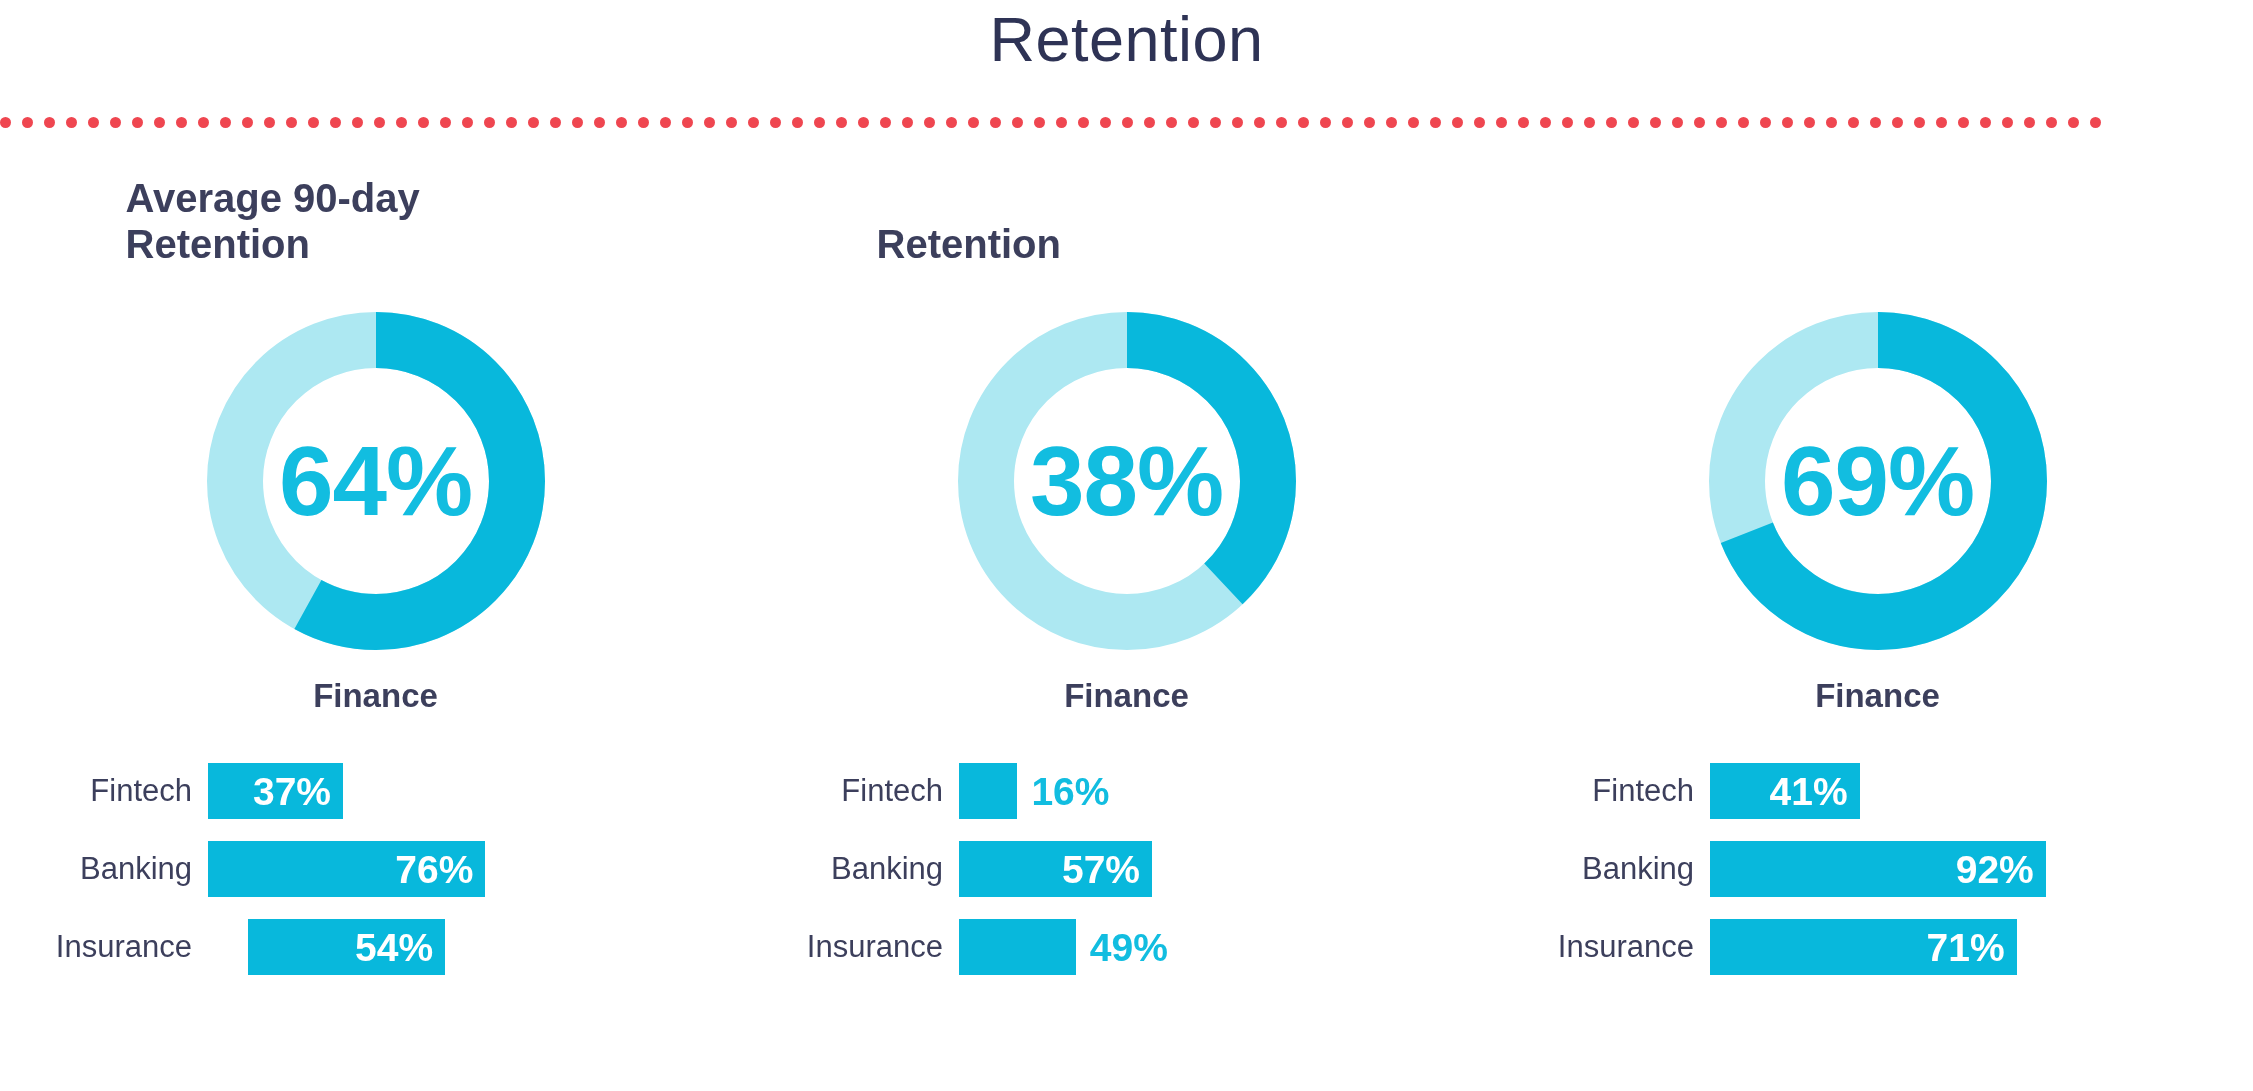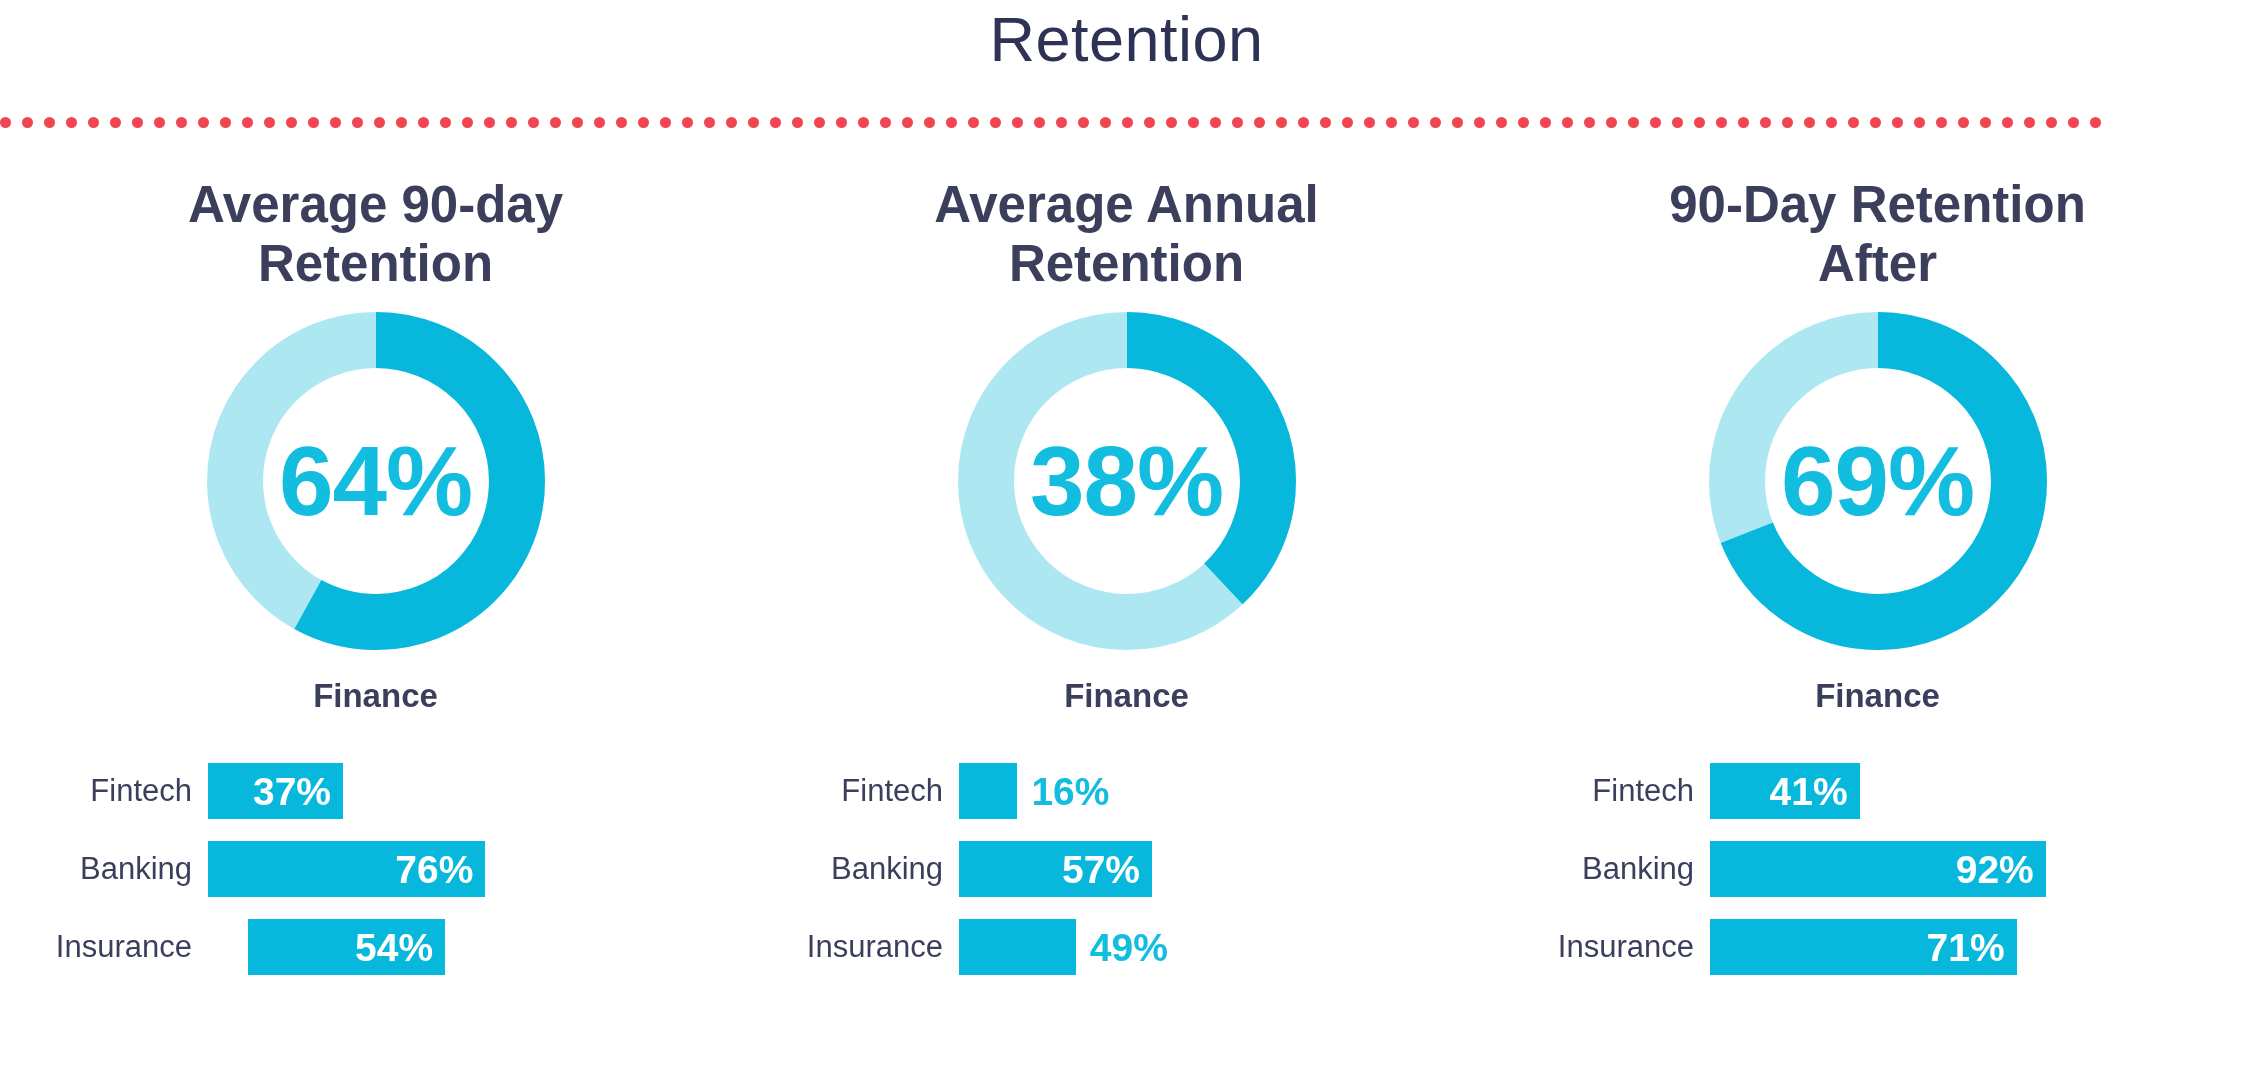--- a/index.html
+++ b/index.html
@@ -66,10 +66,10 @@
   }
 
   .col-heading {
-    font-size: 51px;
+    font-size: 40px;
     font-weight: bold;
     line-height: 1.16;
-    text-align: center;
+    text-align: left;
     color: #3c3f5c;
     width: 500px;
     margin: 0;

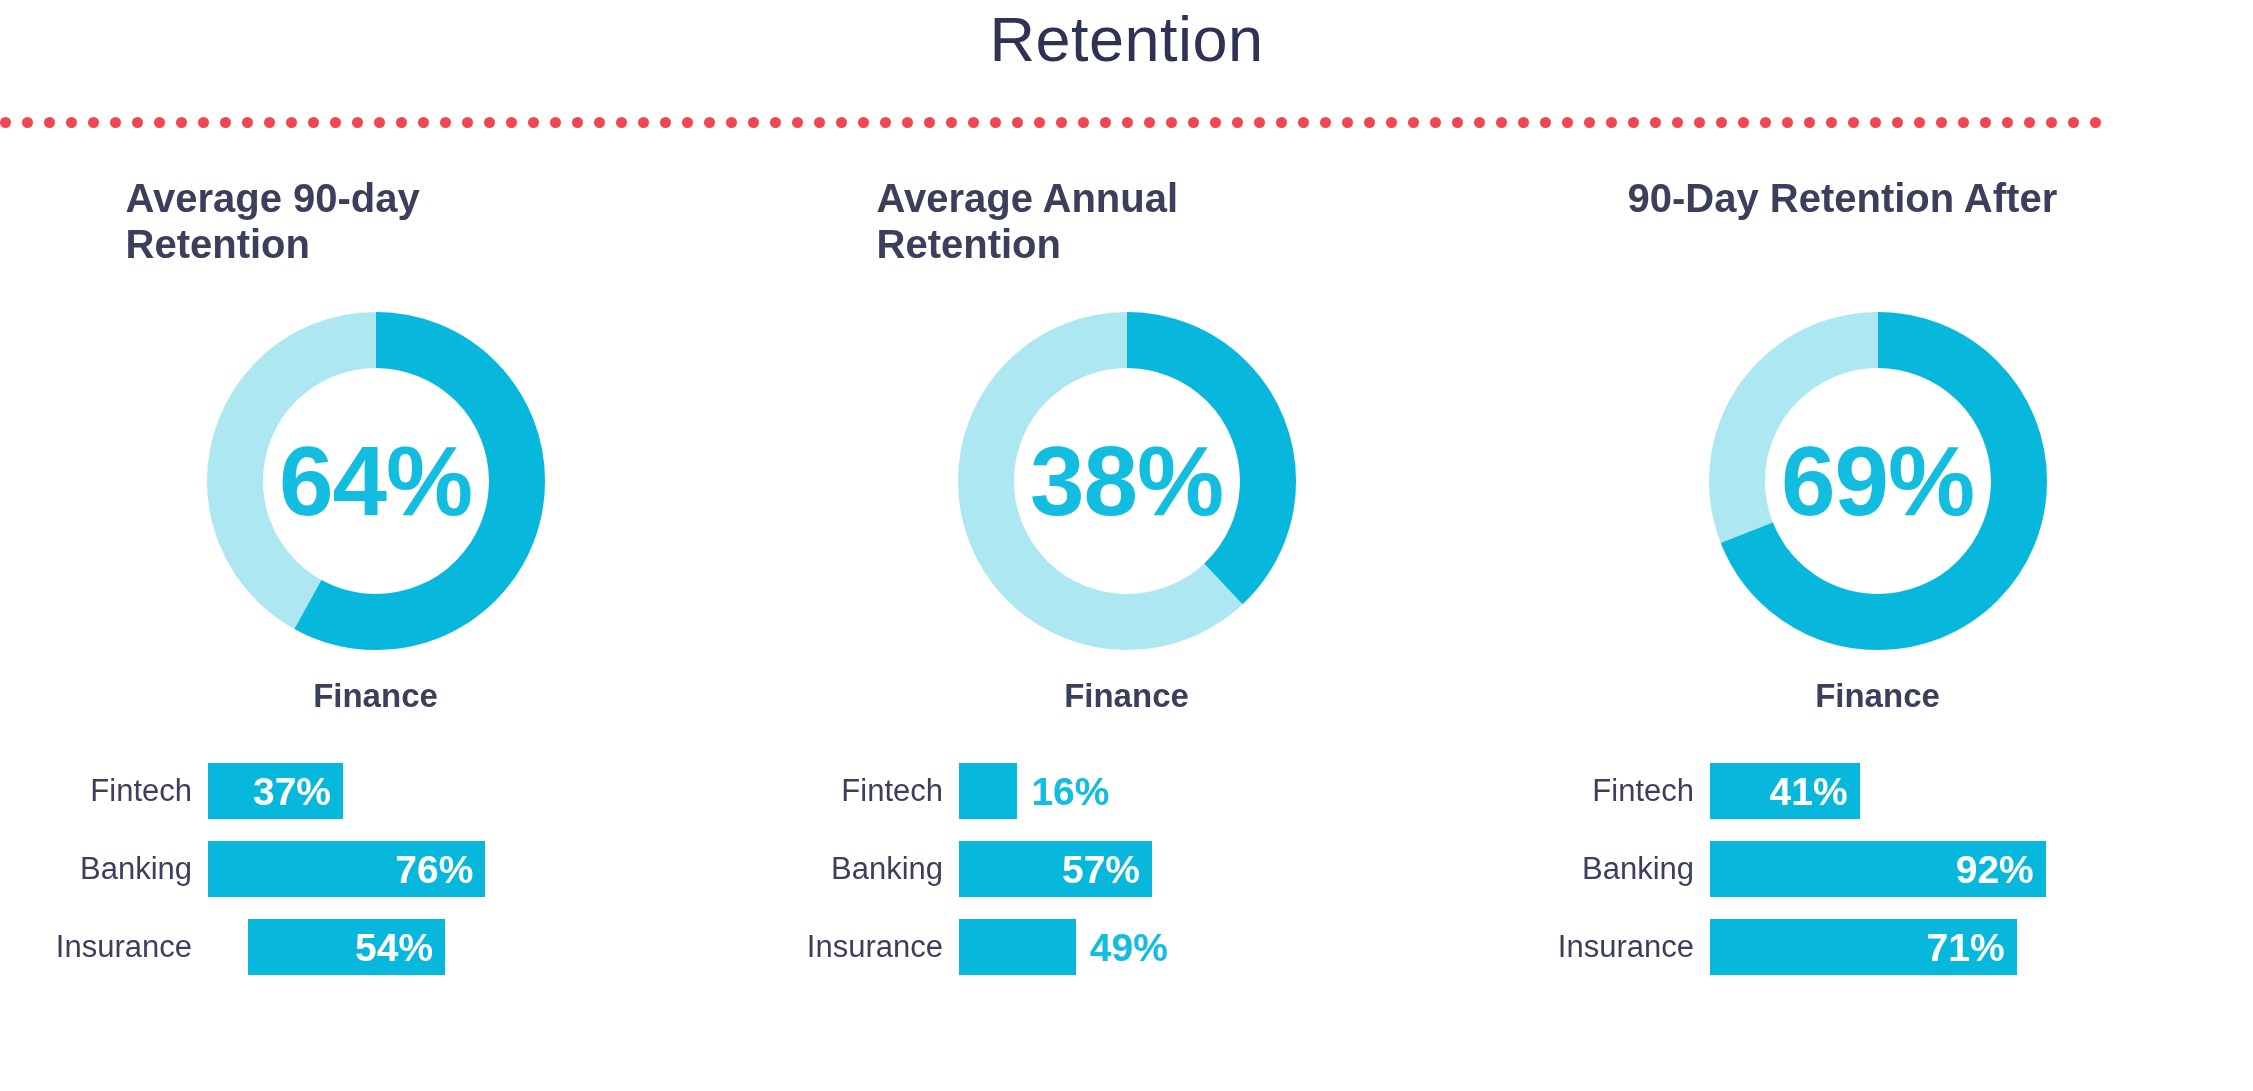--- a/index.html
+++ b/index.html
@@ -326,7 +326,7 @@
 
   <div class="column col-1">
     <div class="col-heading">
-      <span>Average Annual</span><br>
+      <br>
       <span>Retention</span>
     </div>
 

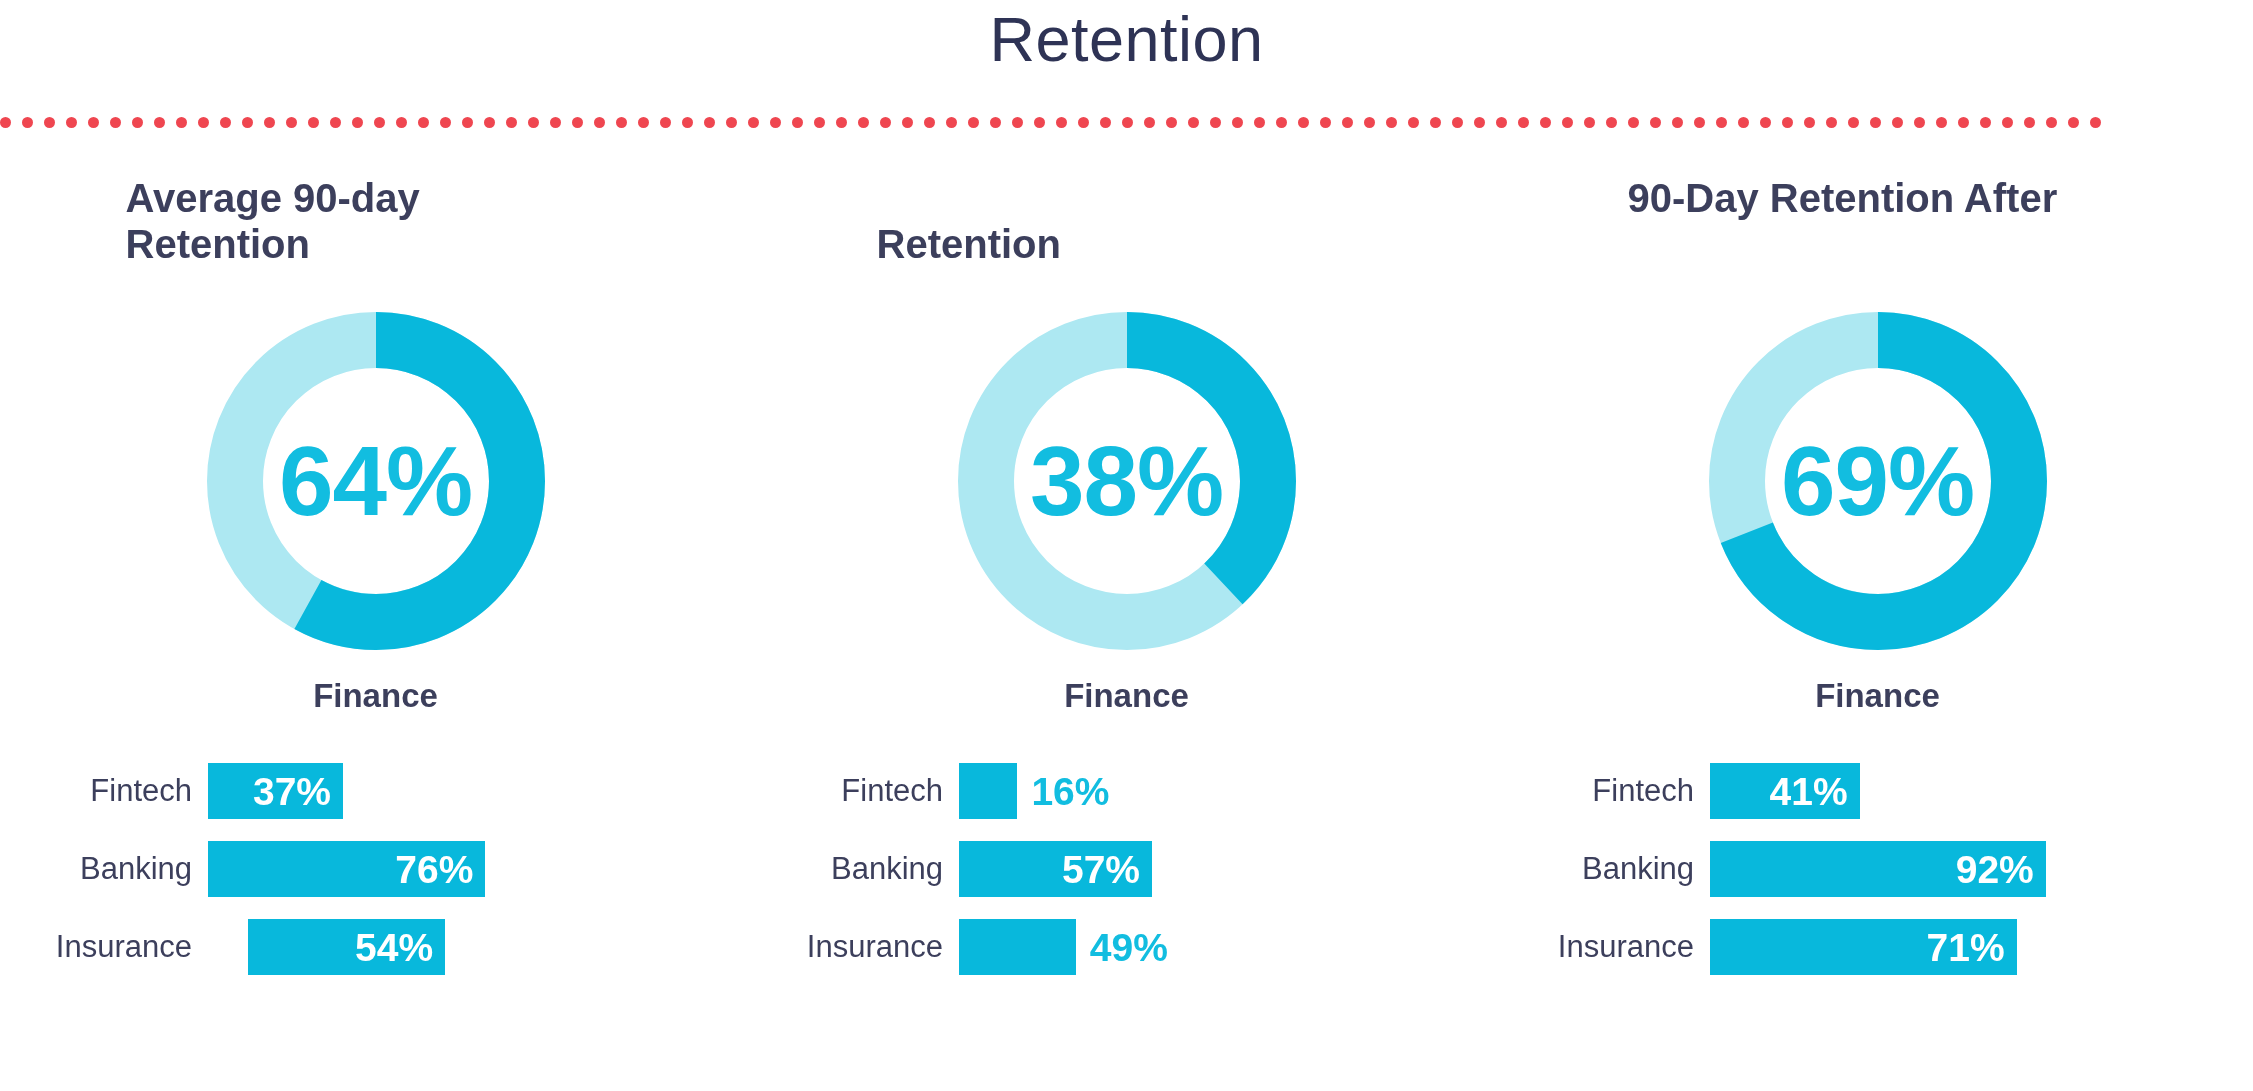--- a/index.html
+++ b/index.html
@@ -375,7 +375,7 @@
 
   <div class="column col-2">
     <div class="col-heading">
-      <span>90-Day Retention After</span><br>
+      <br>
     </div>
 
     <div class="donut-wrap">

